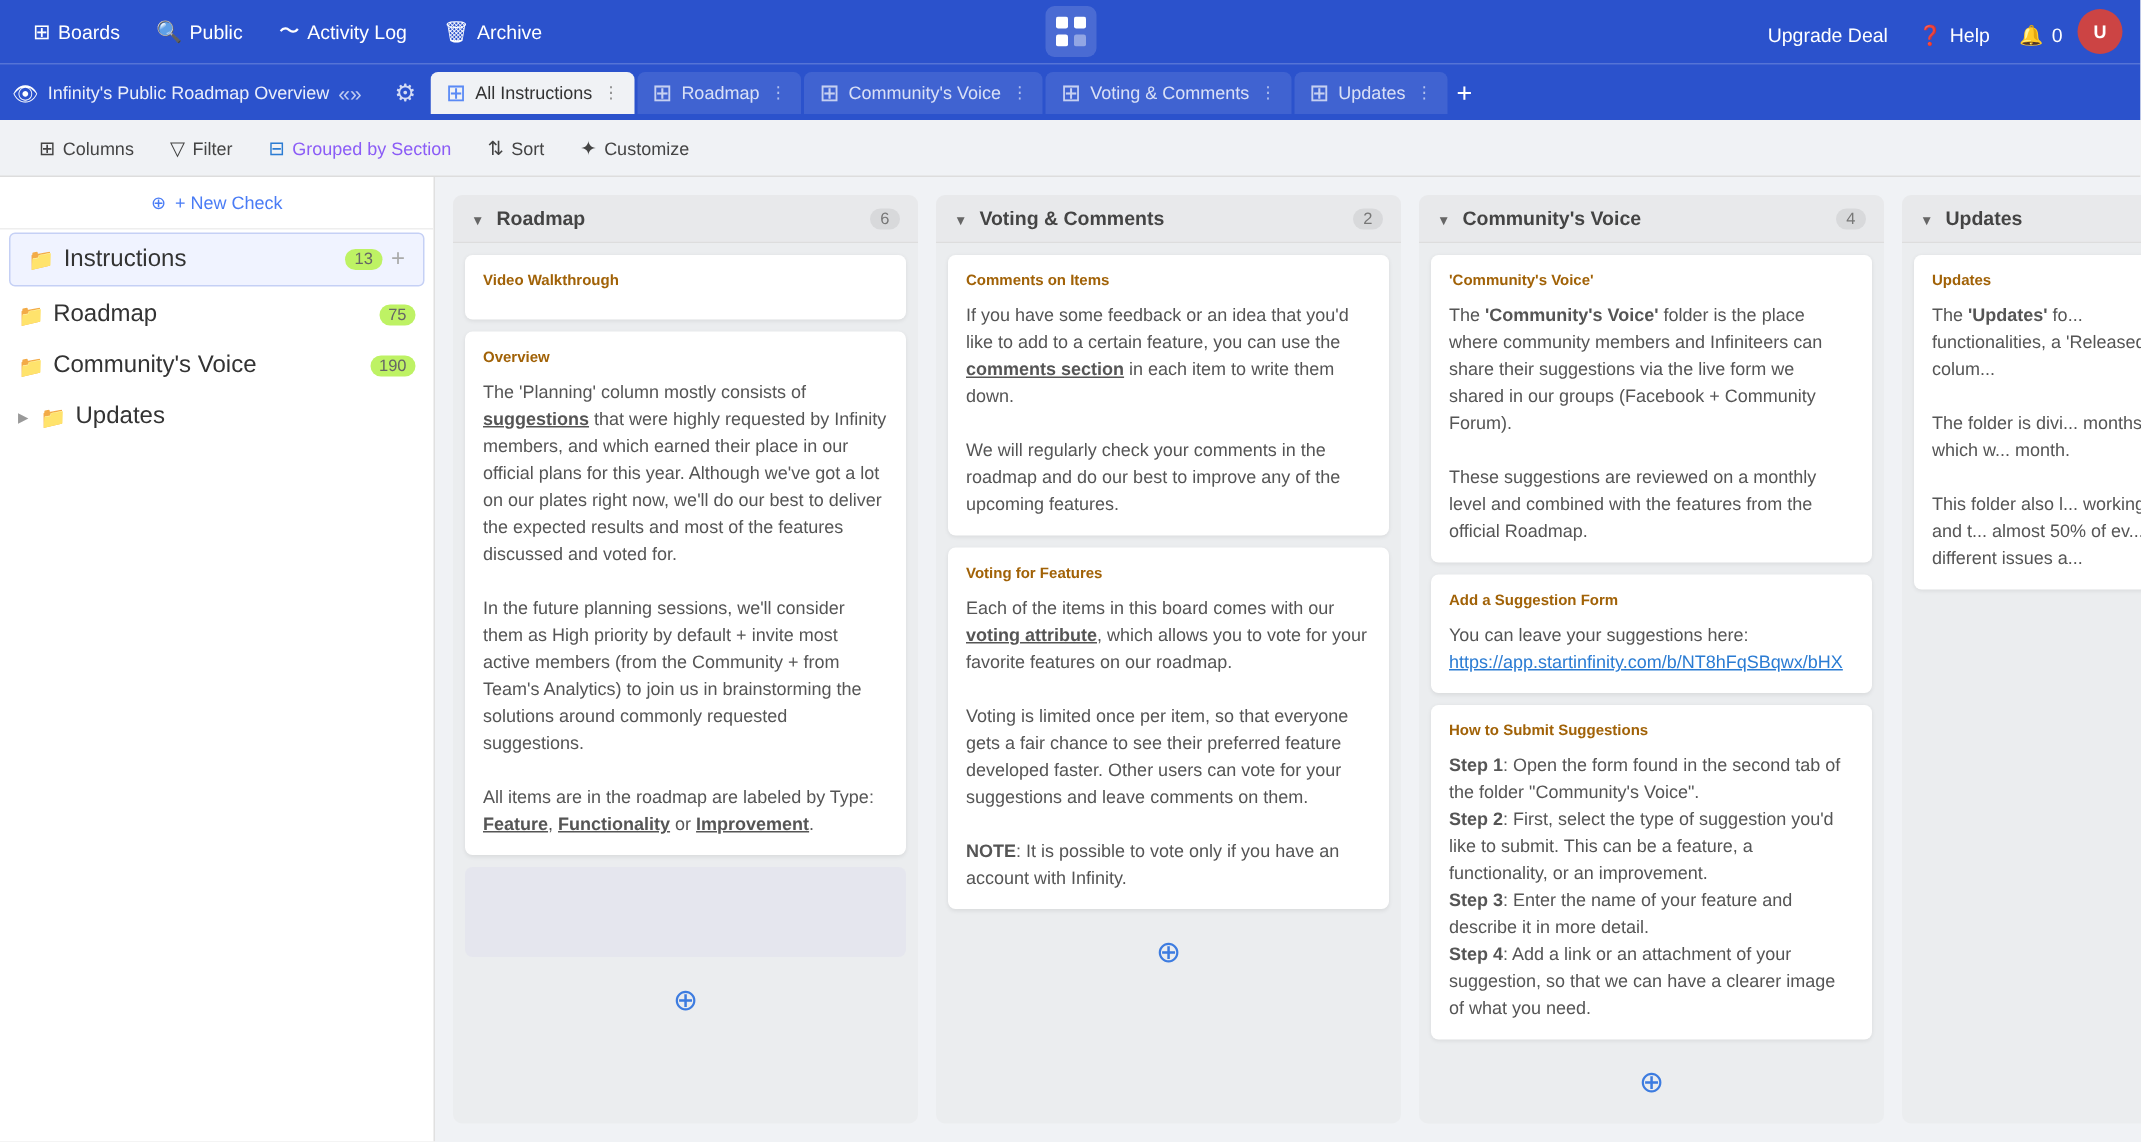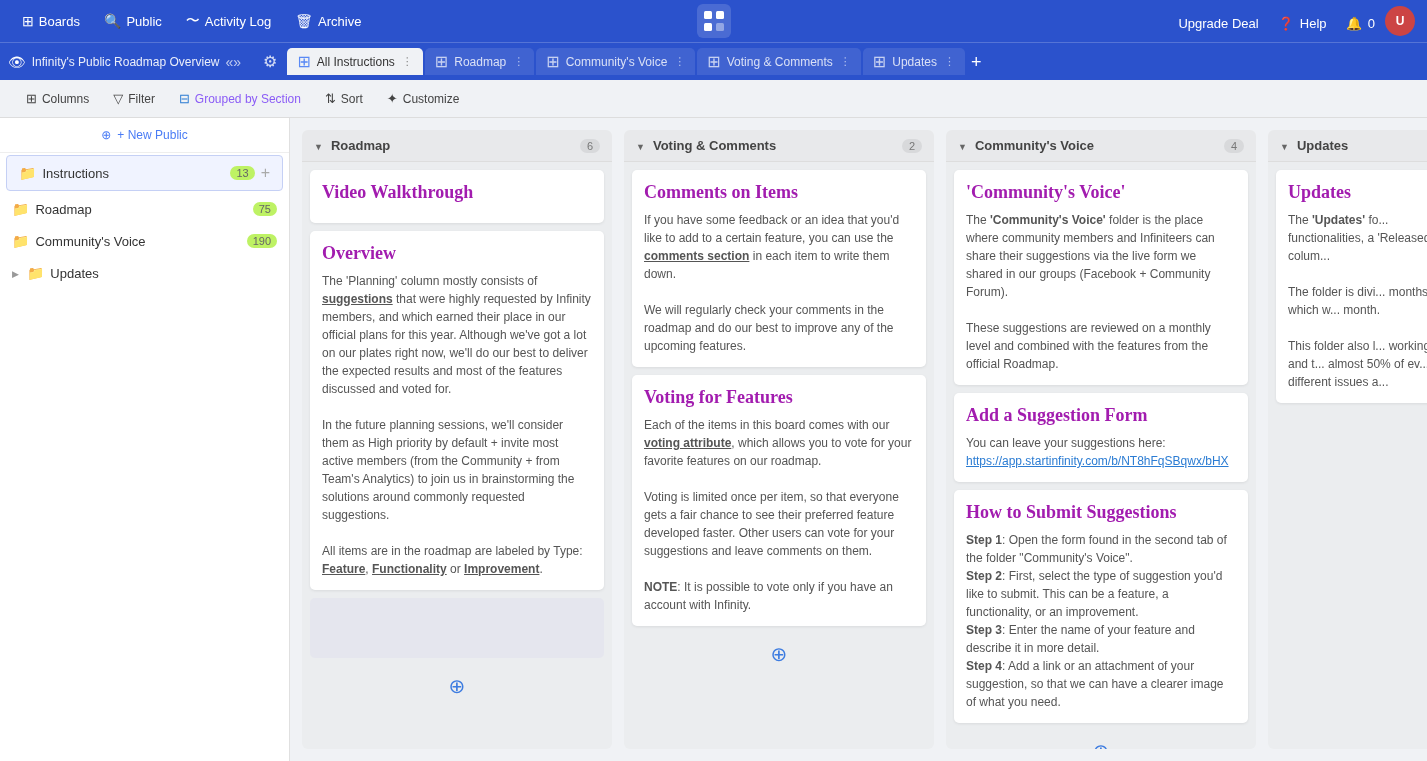--- a/index.html
+++ b/index.html
@@ -268,7 +268,7 @@
   <div class="sidebar">
     <div class="sidebar-new-folder">
       <span>⊕</span>
-      <span>+ New Public</span>
+      <span>+ New Check</span>
     </div>
 
     <div class="sidebar-item active">

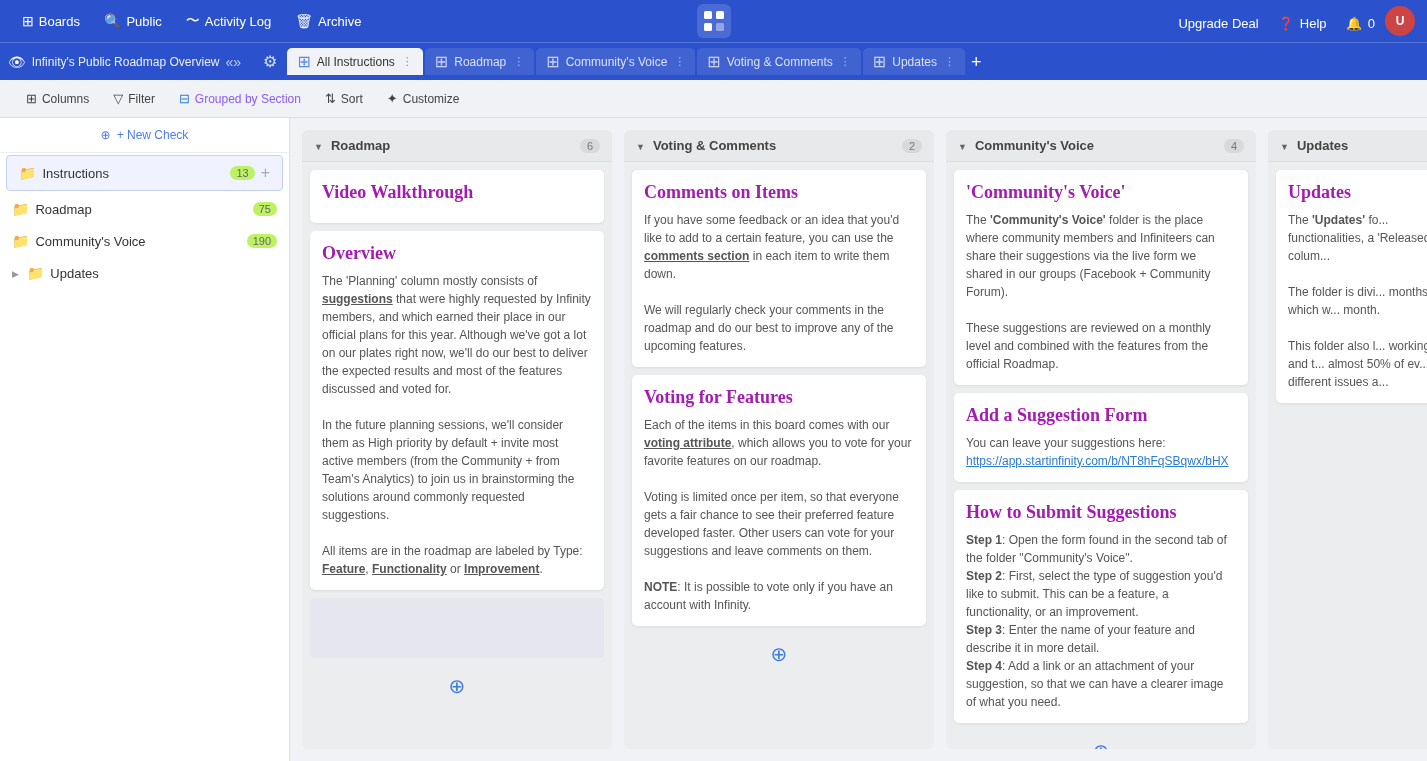--- a/index.html
+++ b/index.html
@@ -86,7 +86,7 @@
     }
     .sidebar-item.active { background: #f0f3ff; border: 1.5px solid #c5d0f5; border-radius: 4px; margin: 2px 6px; }
     .sidebar-item-icon { font-size: 14px; color: #888; }
-    .sidebar-item-label { flex: 1; font-size: 13px; color: #333; font-weight: 500; }
+    .sidebar-item-label { flex: 1; font-size: 16px; color: #333; font-weight: 500; }
     .sidebar-item-count { font-size: 11px; color: #666; background: #bef264; border-radius: 10px; padding: 1px 6px; }
     .sidebar-item-add { color: #aaa; font-size: 16px; cursor: pointer; }
     .sidebar-expand { color: #999; font-size: 10px; margin-right: 2px; }

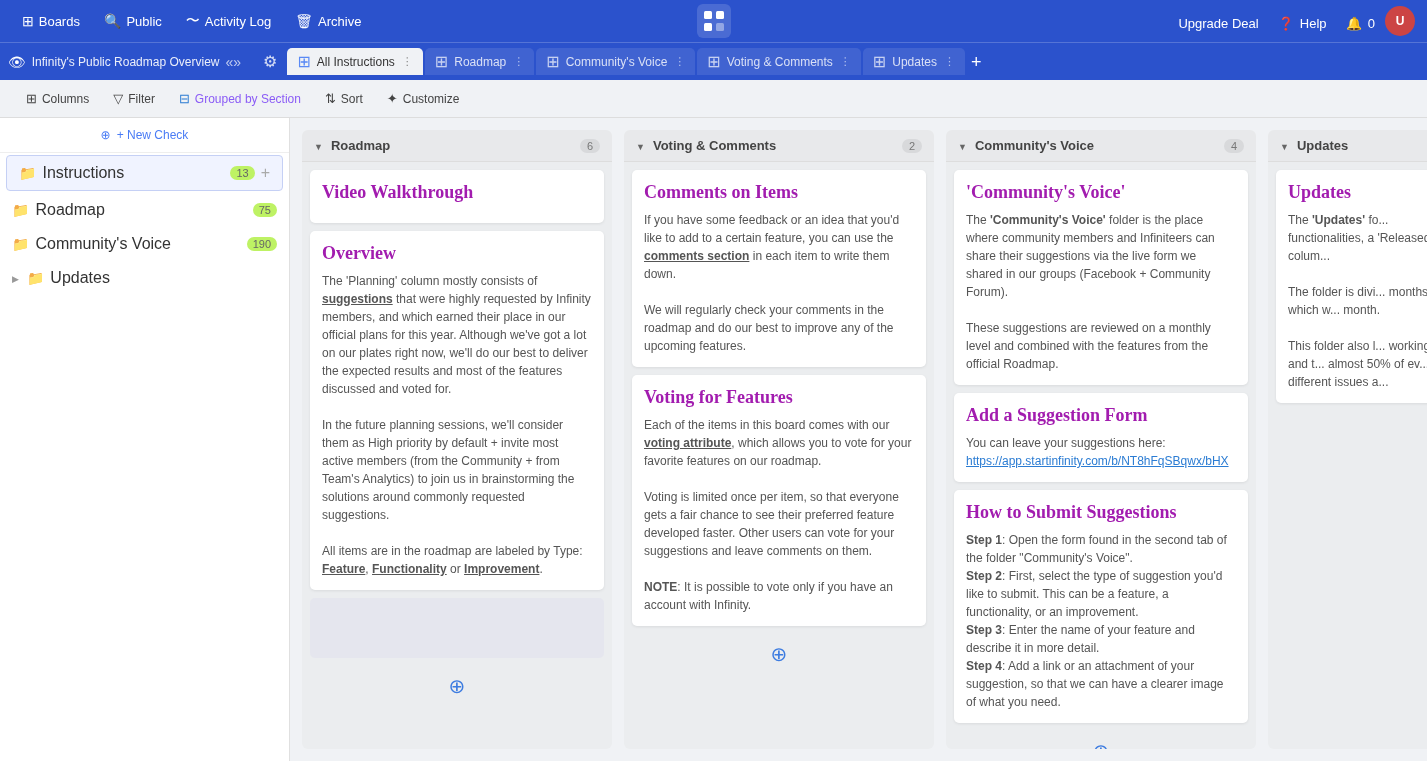--- a/index.html
+++ b/index.html
@@ -133,7 +133,7 @@
       background: white; border-radius: 5px; padding: 12px;
       box-shadow: 0 1px 3px rgba(0,0,0,0.08);
     }
-    .card-title { font-size: 18px; font-weight: 600; color: #a21caf; margin-bottom: 8px; font-family: Liberation Serif, serif; }
+    .card-title { font-size: 10px; font-weight: 600; color: #a16207; margin-bottom: 8px; }
     .card-body { font-size: 12px; color: #555; line-height: 1.5; }
     .card-link { color: #2b7cd3; text-decoration: underline; cursor: pointer; }
     .card-bold { font-weight: 700; }

